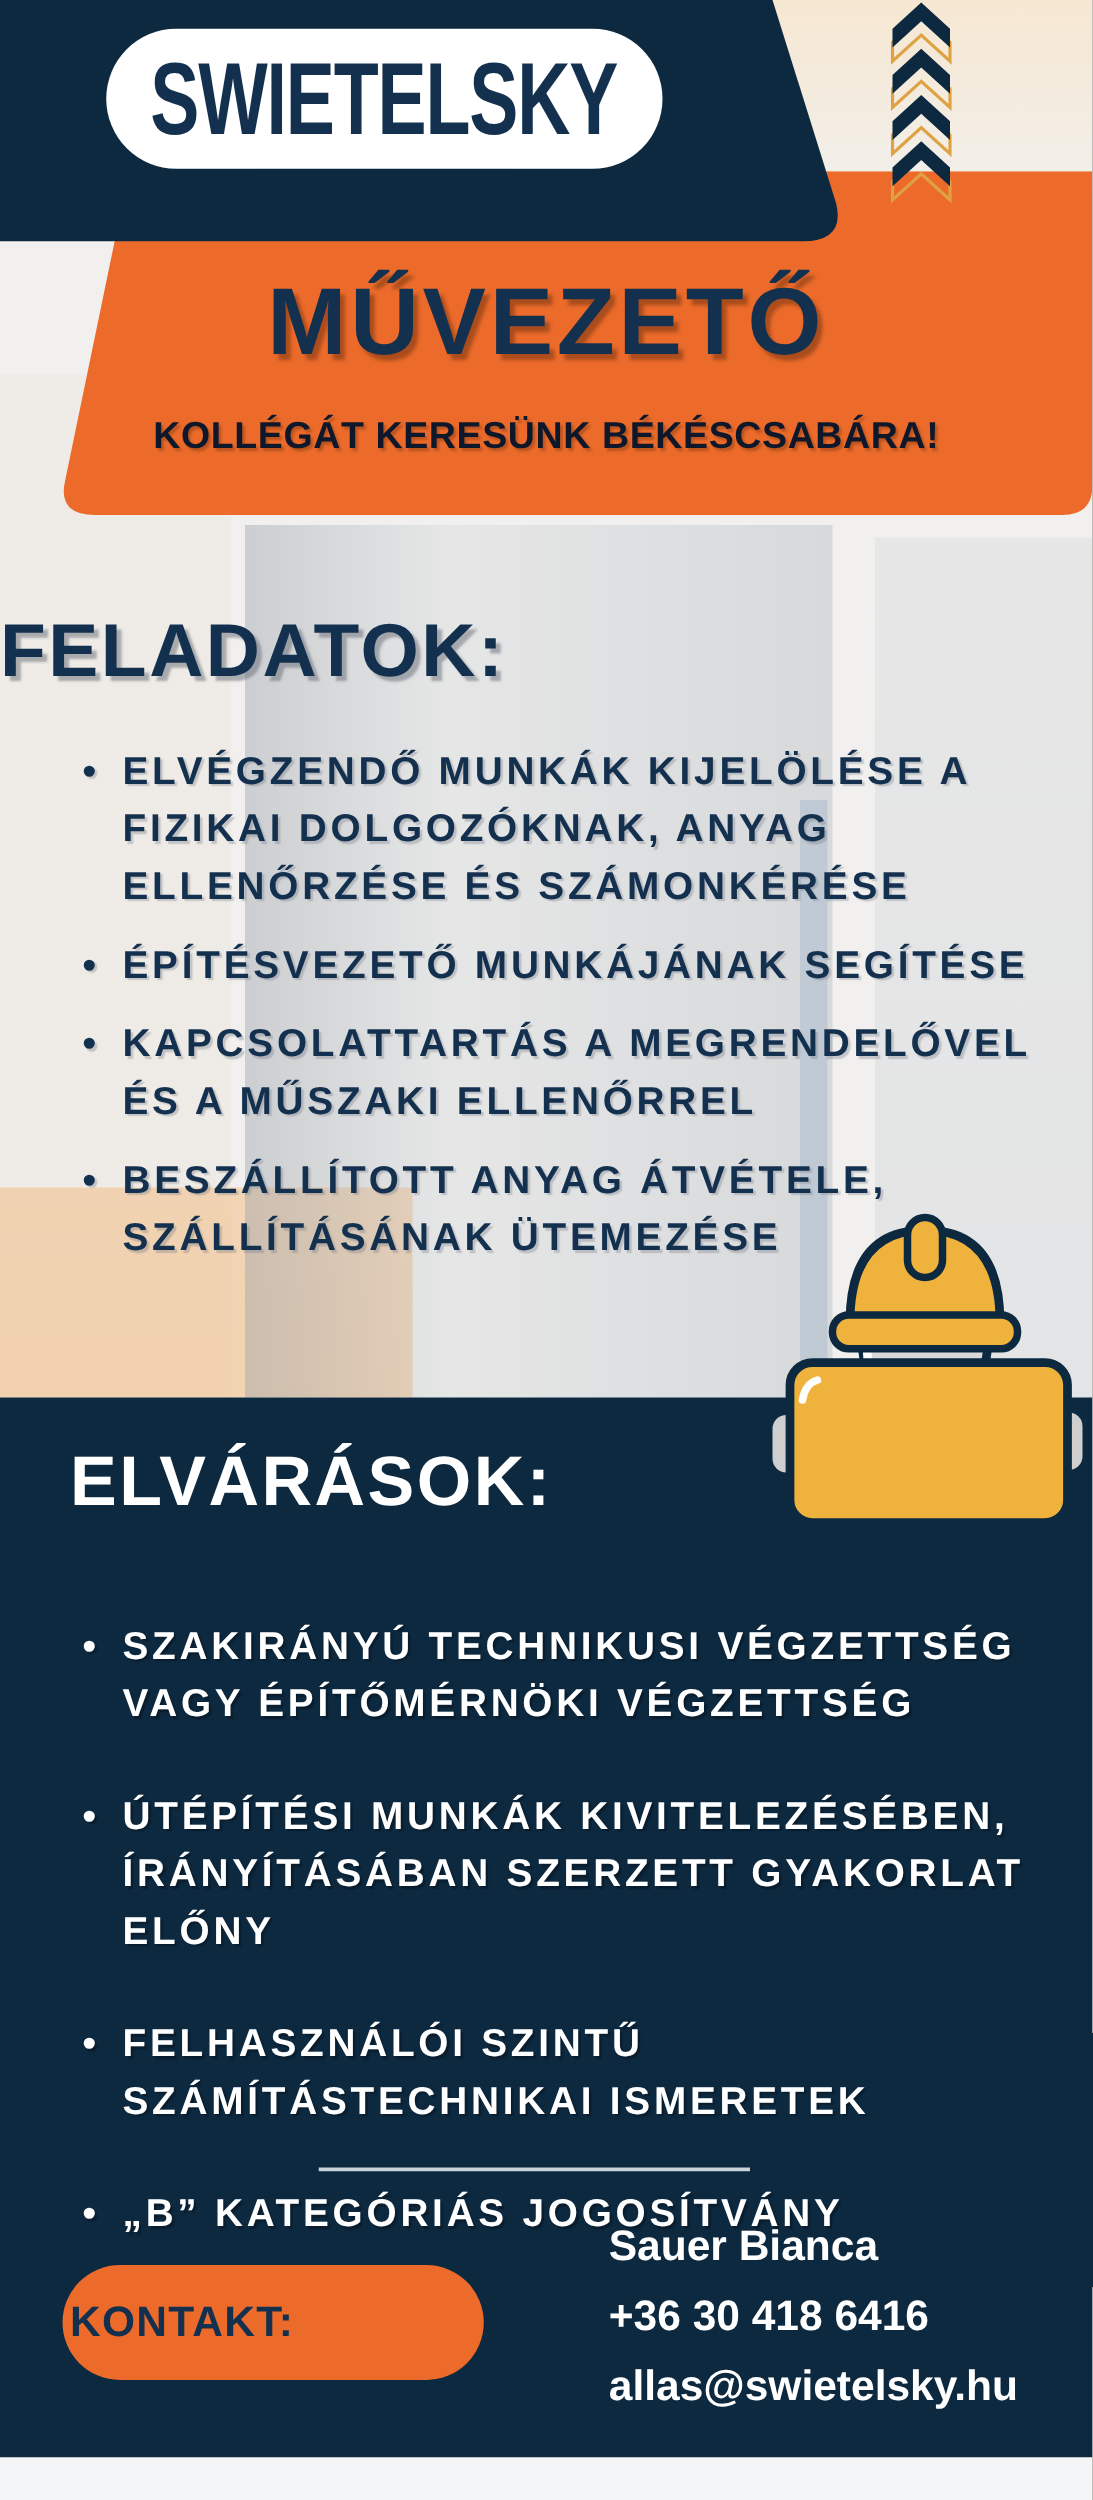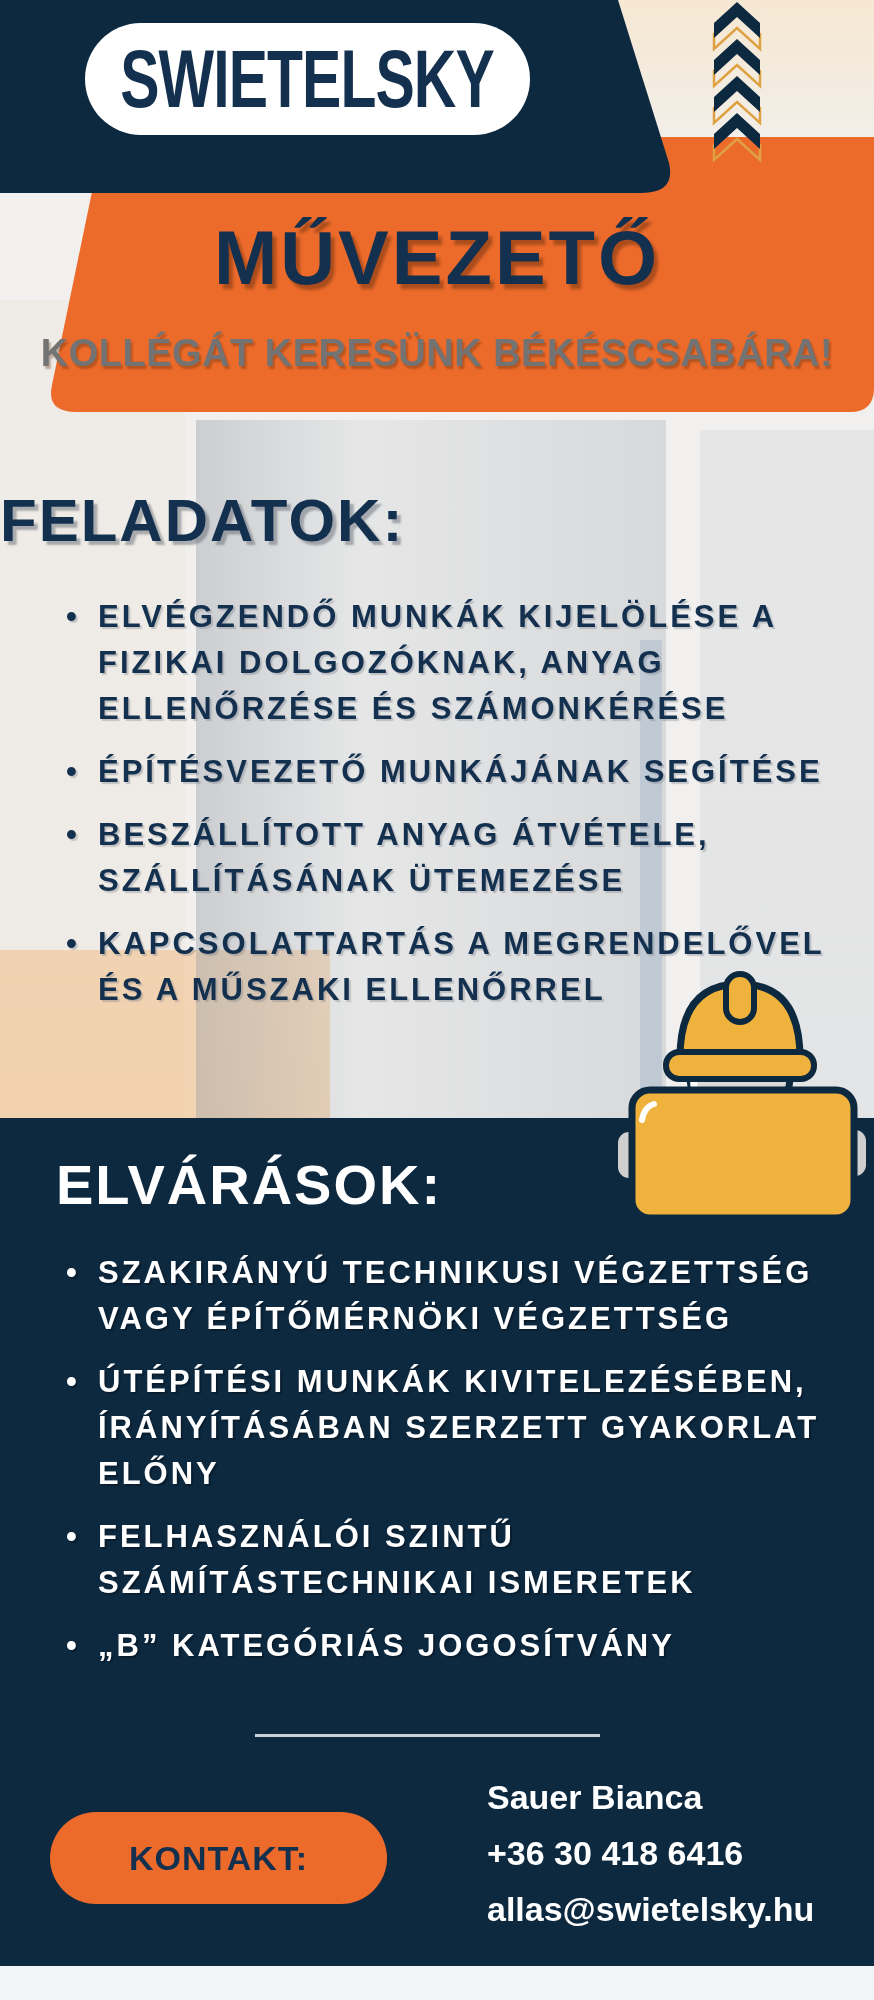--- a/index.html
+++ b/index.html
@@ -46,7 +46,7 @@
   }
   .hero-subtitle{
     position:absolute;left:20px;top:332px;width:834px;z-index:5;text-align:center;
-    color:#737373;font-size:38px;font-weight:800;letter-spacing:.5px;
+    color:#0f172a;font-size:30px;font-weight:800;letter-spacing:.5px;
     text-shadow:2px 3px 2px rgba(90,40,10,.35);white-space:nowrap;
   }
   .section-heading{

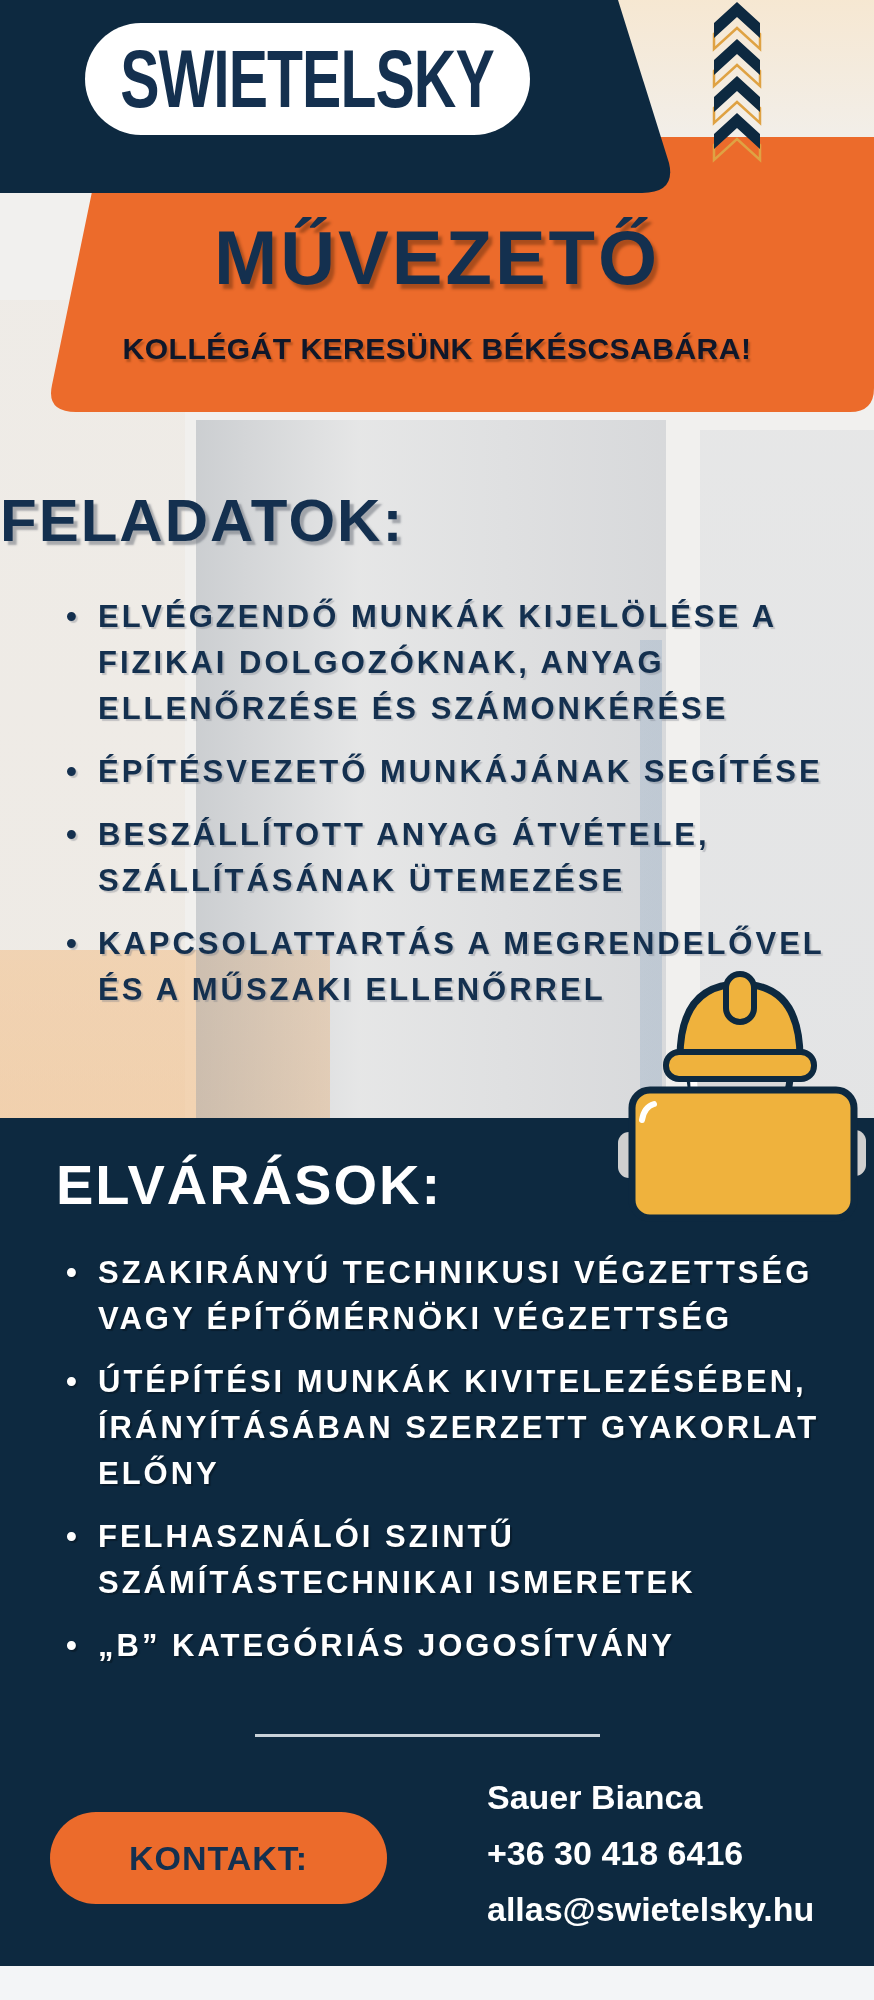--- a/index.html
+++ b/index.html
@@ -128,12 +128,12 @@
         <span>ÉPÍTÉSVEZETŐ MUNKÁJÁNAK SEGÍTÉSE</span>
       </li>
     <li>
+        <span>KAPCSOLATTARTÁS A MEGRENDELŐVEL
+ÉS A MŰSZAKI ELLENŐRREL</span>
+      </li>
+    <li>
         <span>BESZÁLLÍTOTT ANYAG ÁTVÉTELE,
 SZÁLLÍTÁSÁNAK ÜTEMEZÉSE</span>
-      </li>
-    <li>
-        <span>KAPCSOLATTARTÁS A MEGRENDELŐVEL
-ÉS A MŰSZAKI ELLENŐRREL</span>
       </li>
   </ul>
 

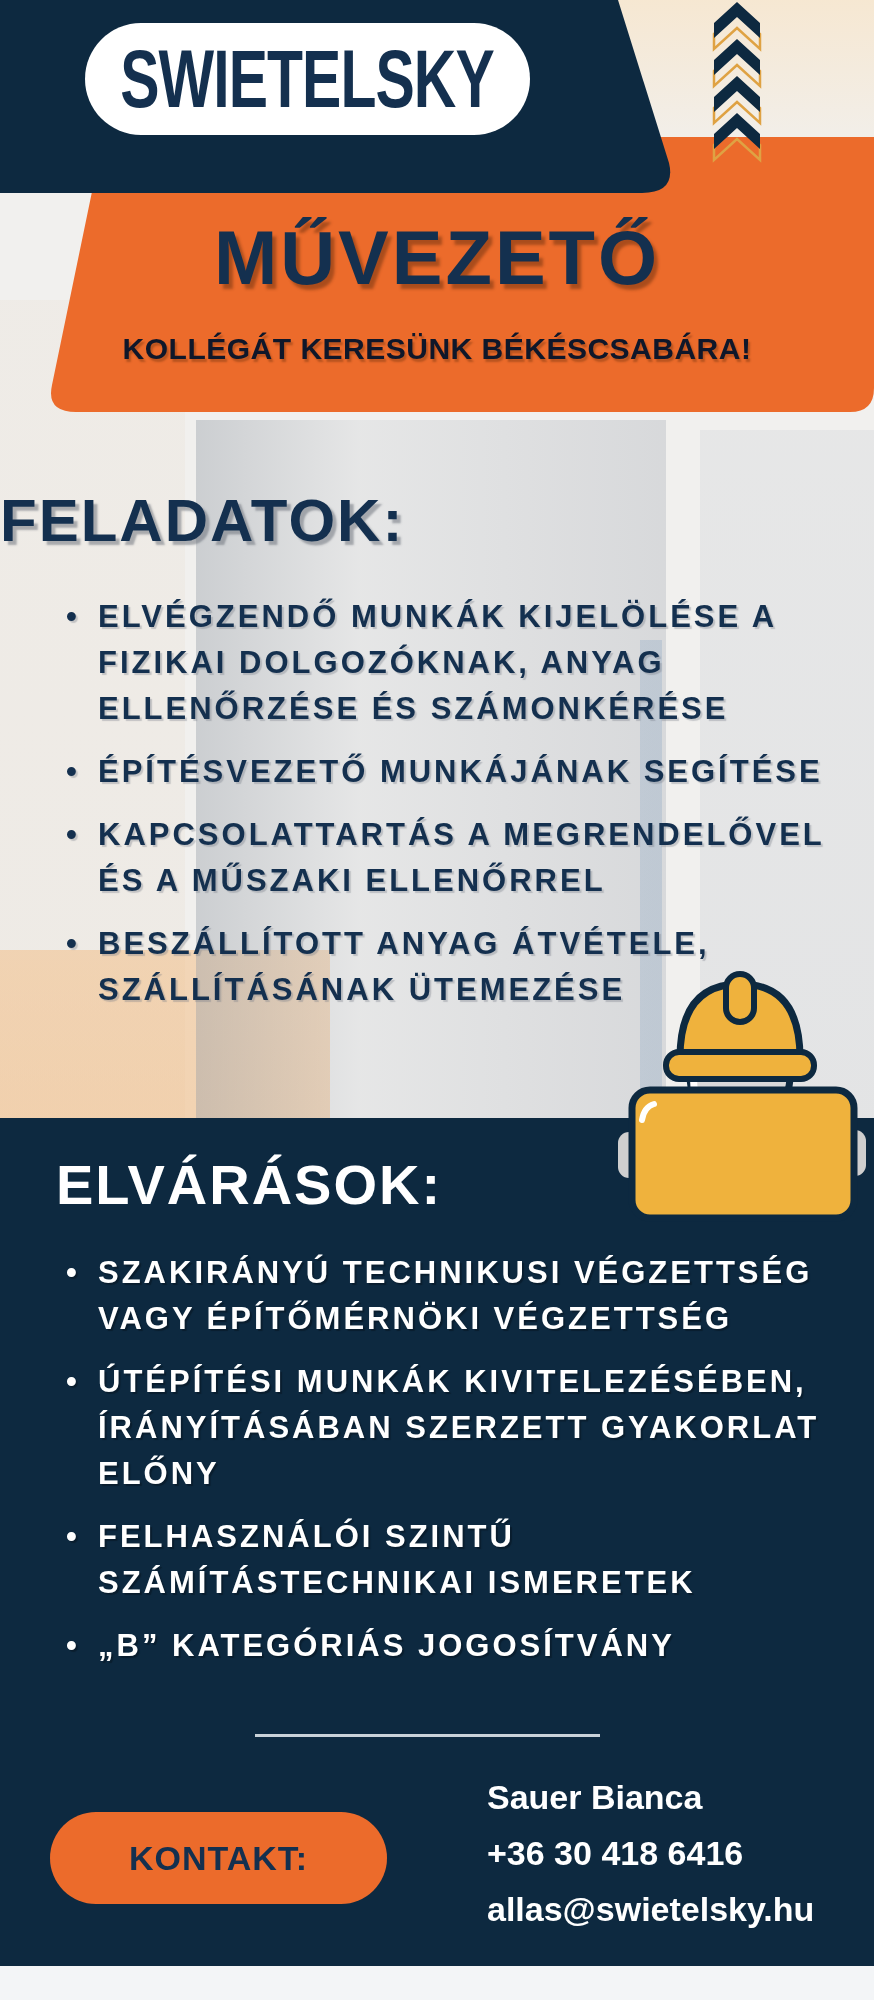--- a/index.html
+++ b/index.html
@@ -64,7 +64,7 @@
   ul.task-list{top:594px;color:var(--navy_text);}
   ul.task-list li{text-shadow:2px 2px 1px rgba(115,120,132,.35);}
   ul.req-list{top:1250px;color:#fff;}
-  ul.req-list li{text-shadow:2px 2px 1px rgba(0,0,0,.28);}
+  ul.req-list li{text-shadow:2px 2px 1px rgba(0,0,0,.28);margin-top:44px;}
   ul.bullet-list li{position:relative;padding-left:34px;margin-bottom:17px;}
   ul.bullet-list li::before{content:"\2022";position:absolute;left:2px;top:0;}
   ul.bullet-list span{display:block;white-space:pre-line;}

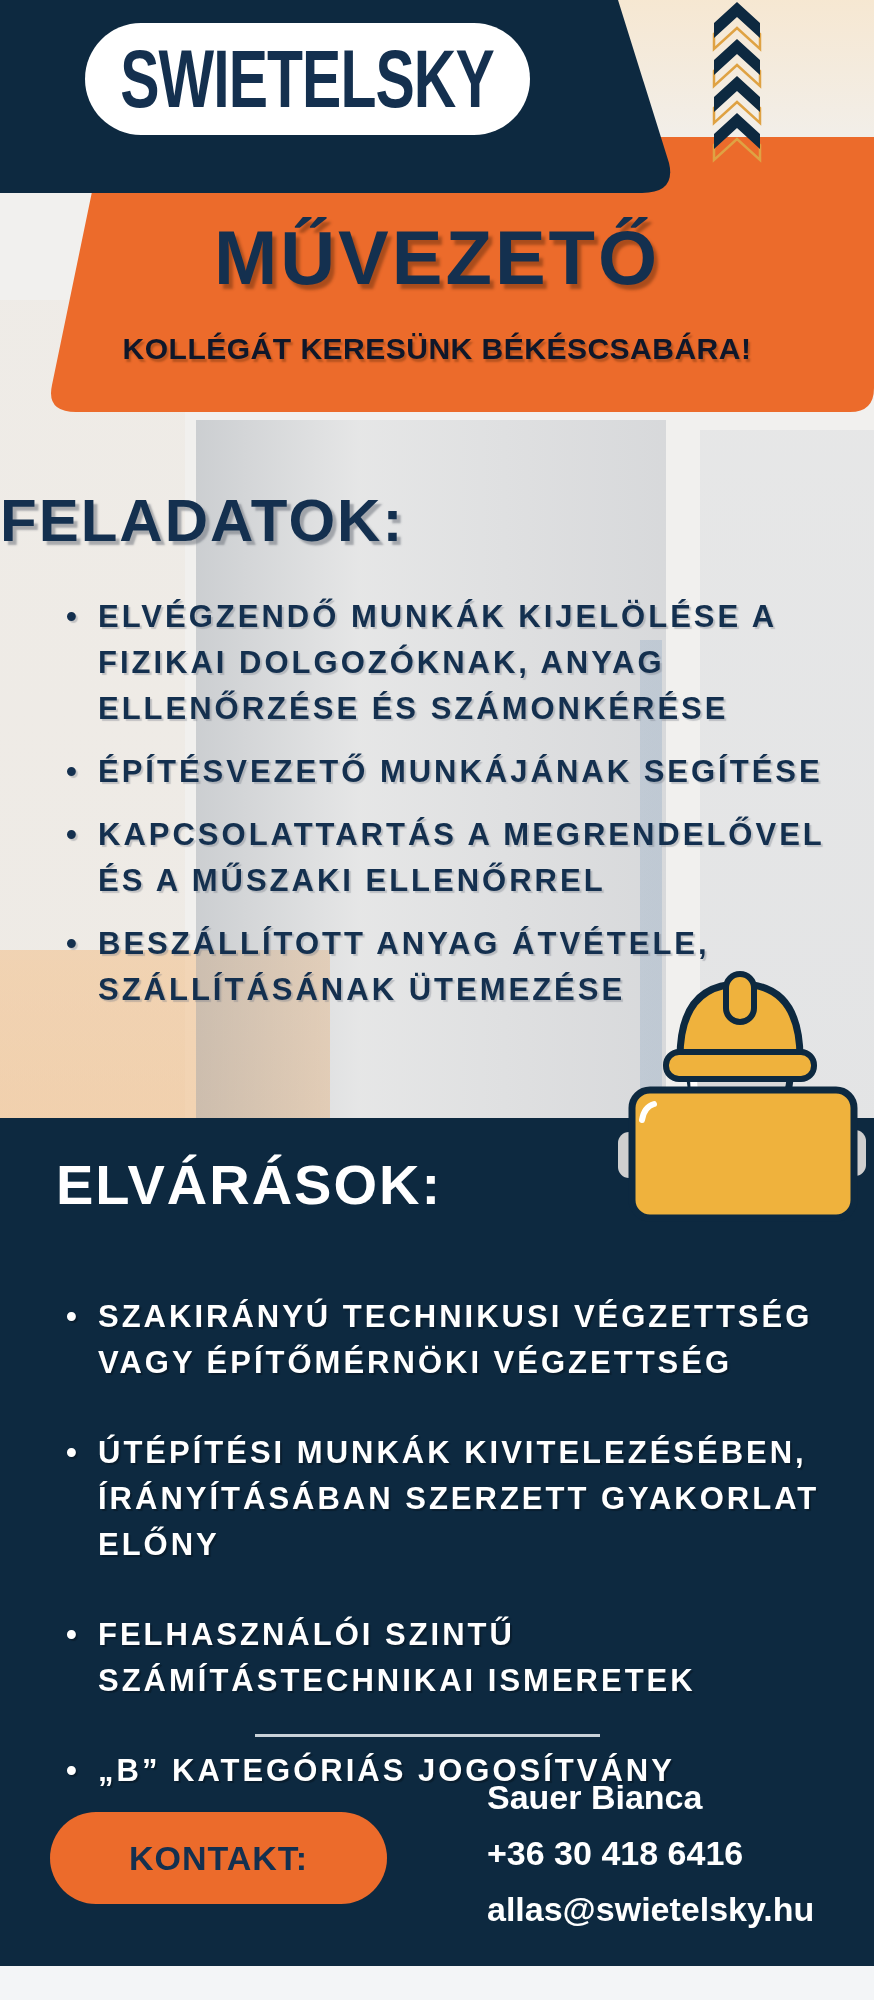--- a/index.html
+++ b/index.html
@@ -72,7 +72,7 @@
   .divider{position:absolute;left:255px;top:1734px;width:345px;height:3px;background:var(--divider);z-index:5;}
   .kontakt-button{
     position:absolute;left:50px;top:1812px;width:337px;height:92px;border-radius:46px;border:none;
-    background:var(--orange);display:flex;align-items:center;justify-content:center;z-index:5;cursor:pointer;
+    background:var(--orange);display:flex;align-items:center;justify-content:flex-start;z-index:5;cursor:pointer;
   }
   .kontakt-button span{color:var(--navy_text);font-size:34px;font-weight:800;letter-spacing:1px;
     font-family:"Liberation Sans","DejaVu Sans",sans-serif;}

